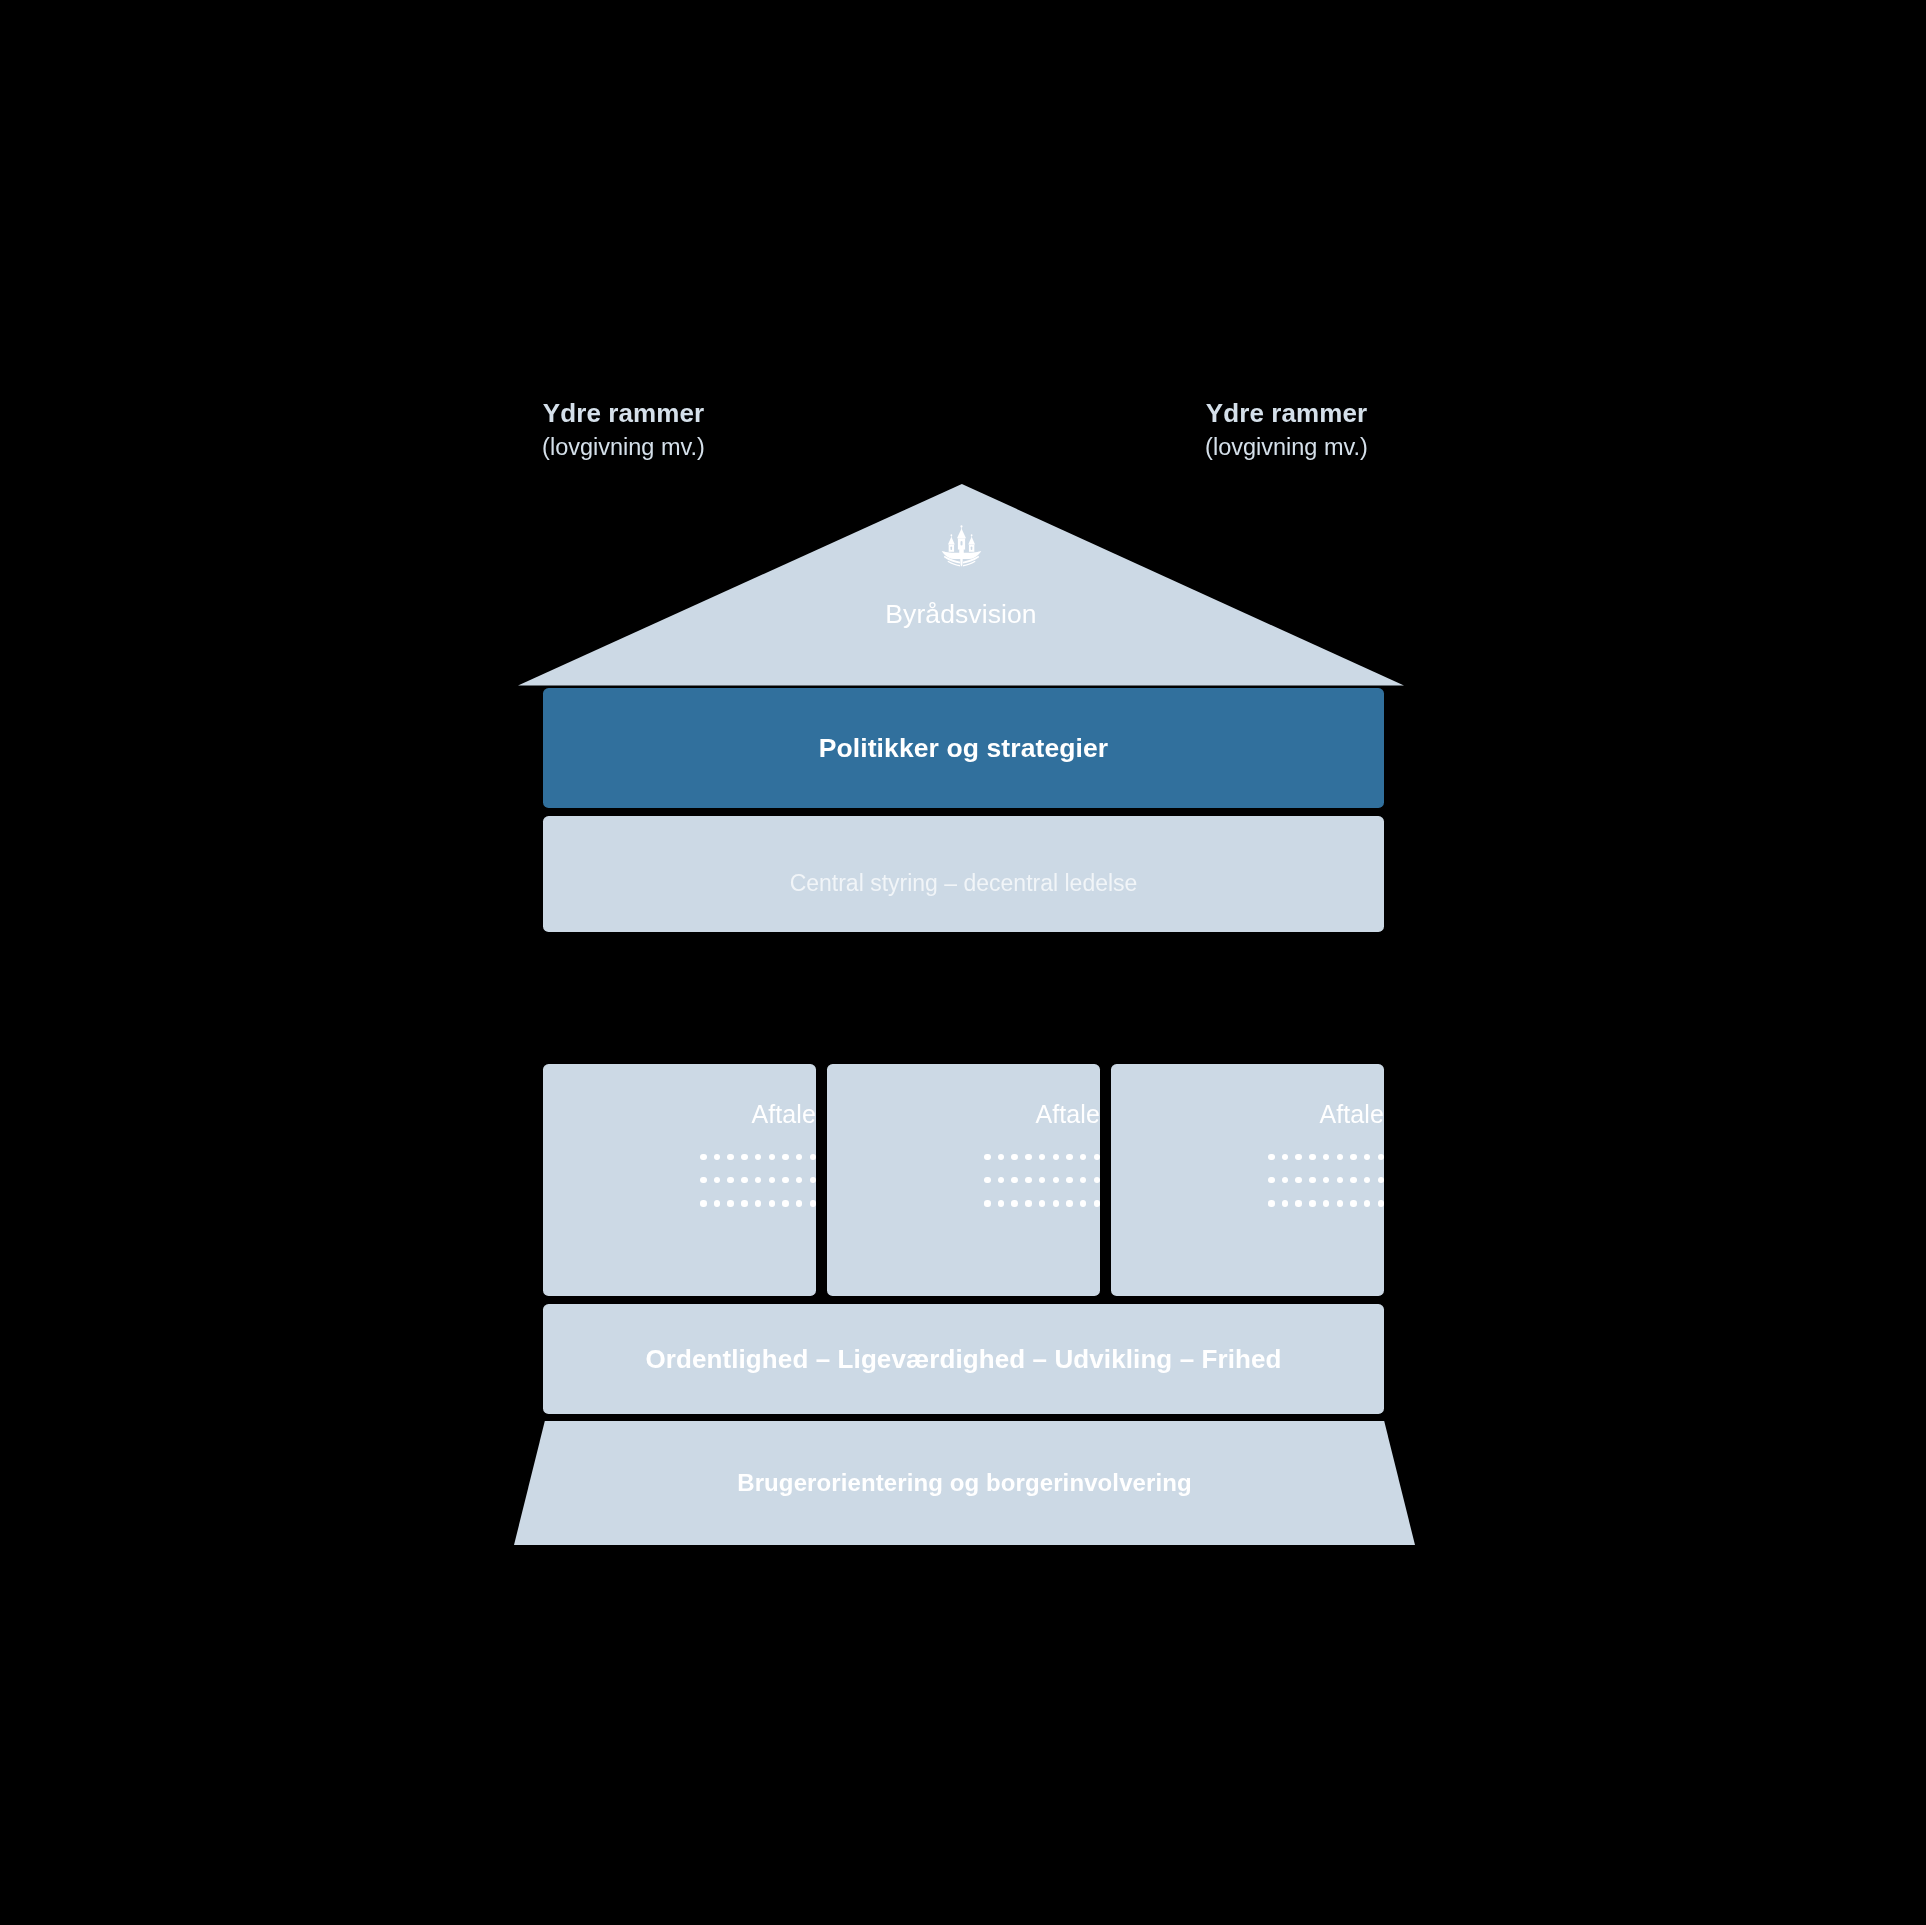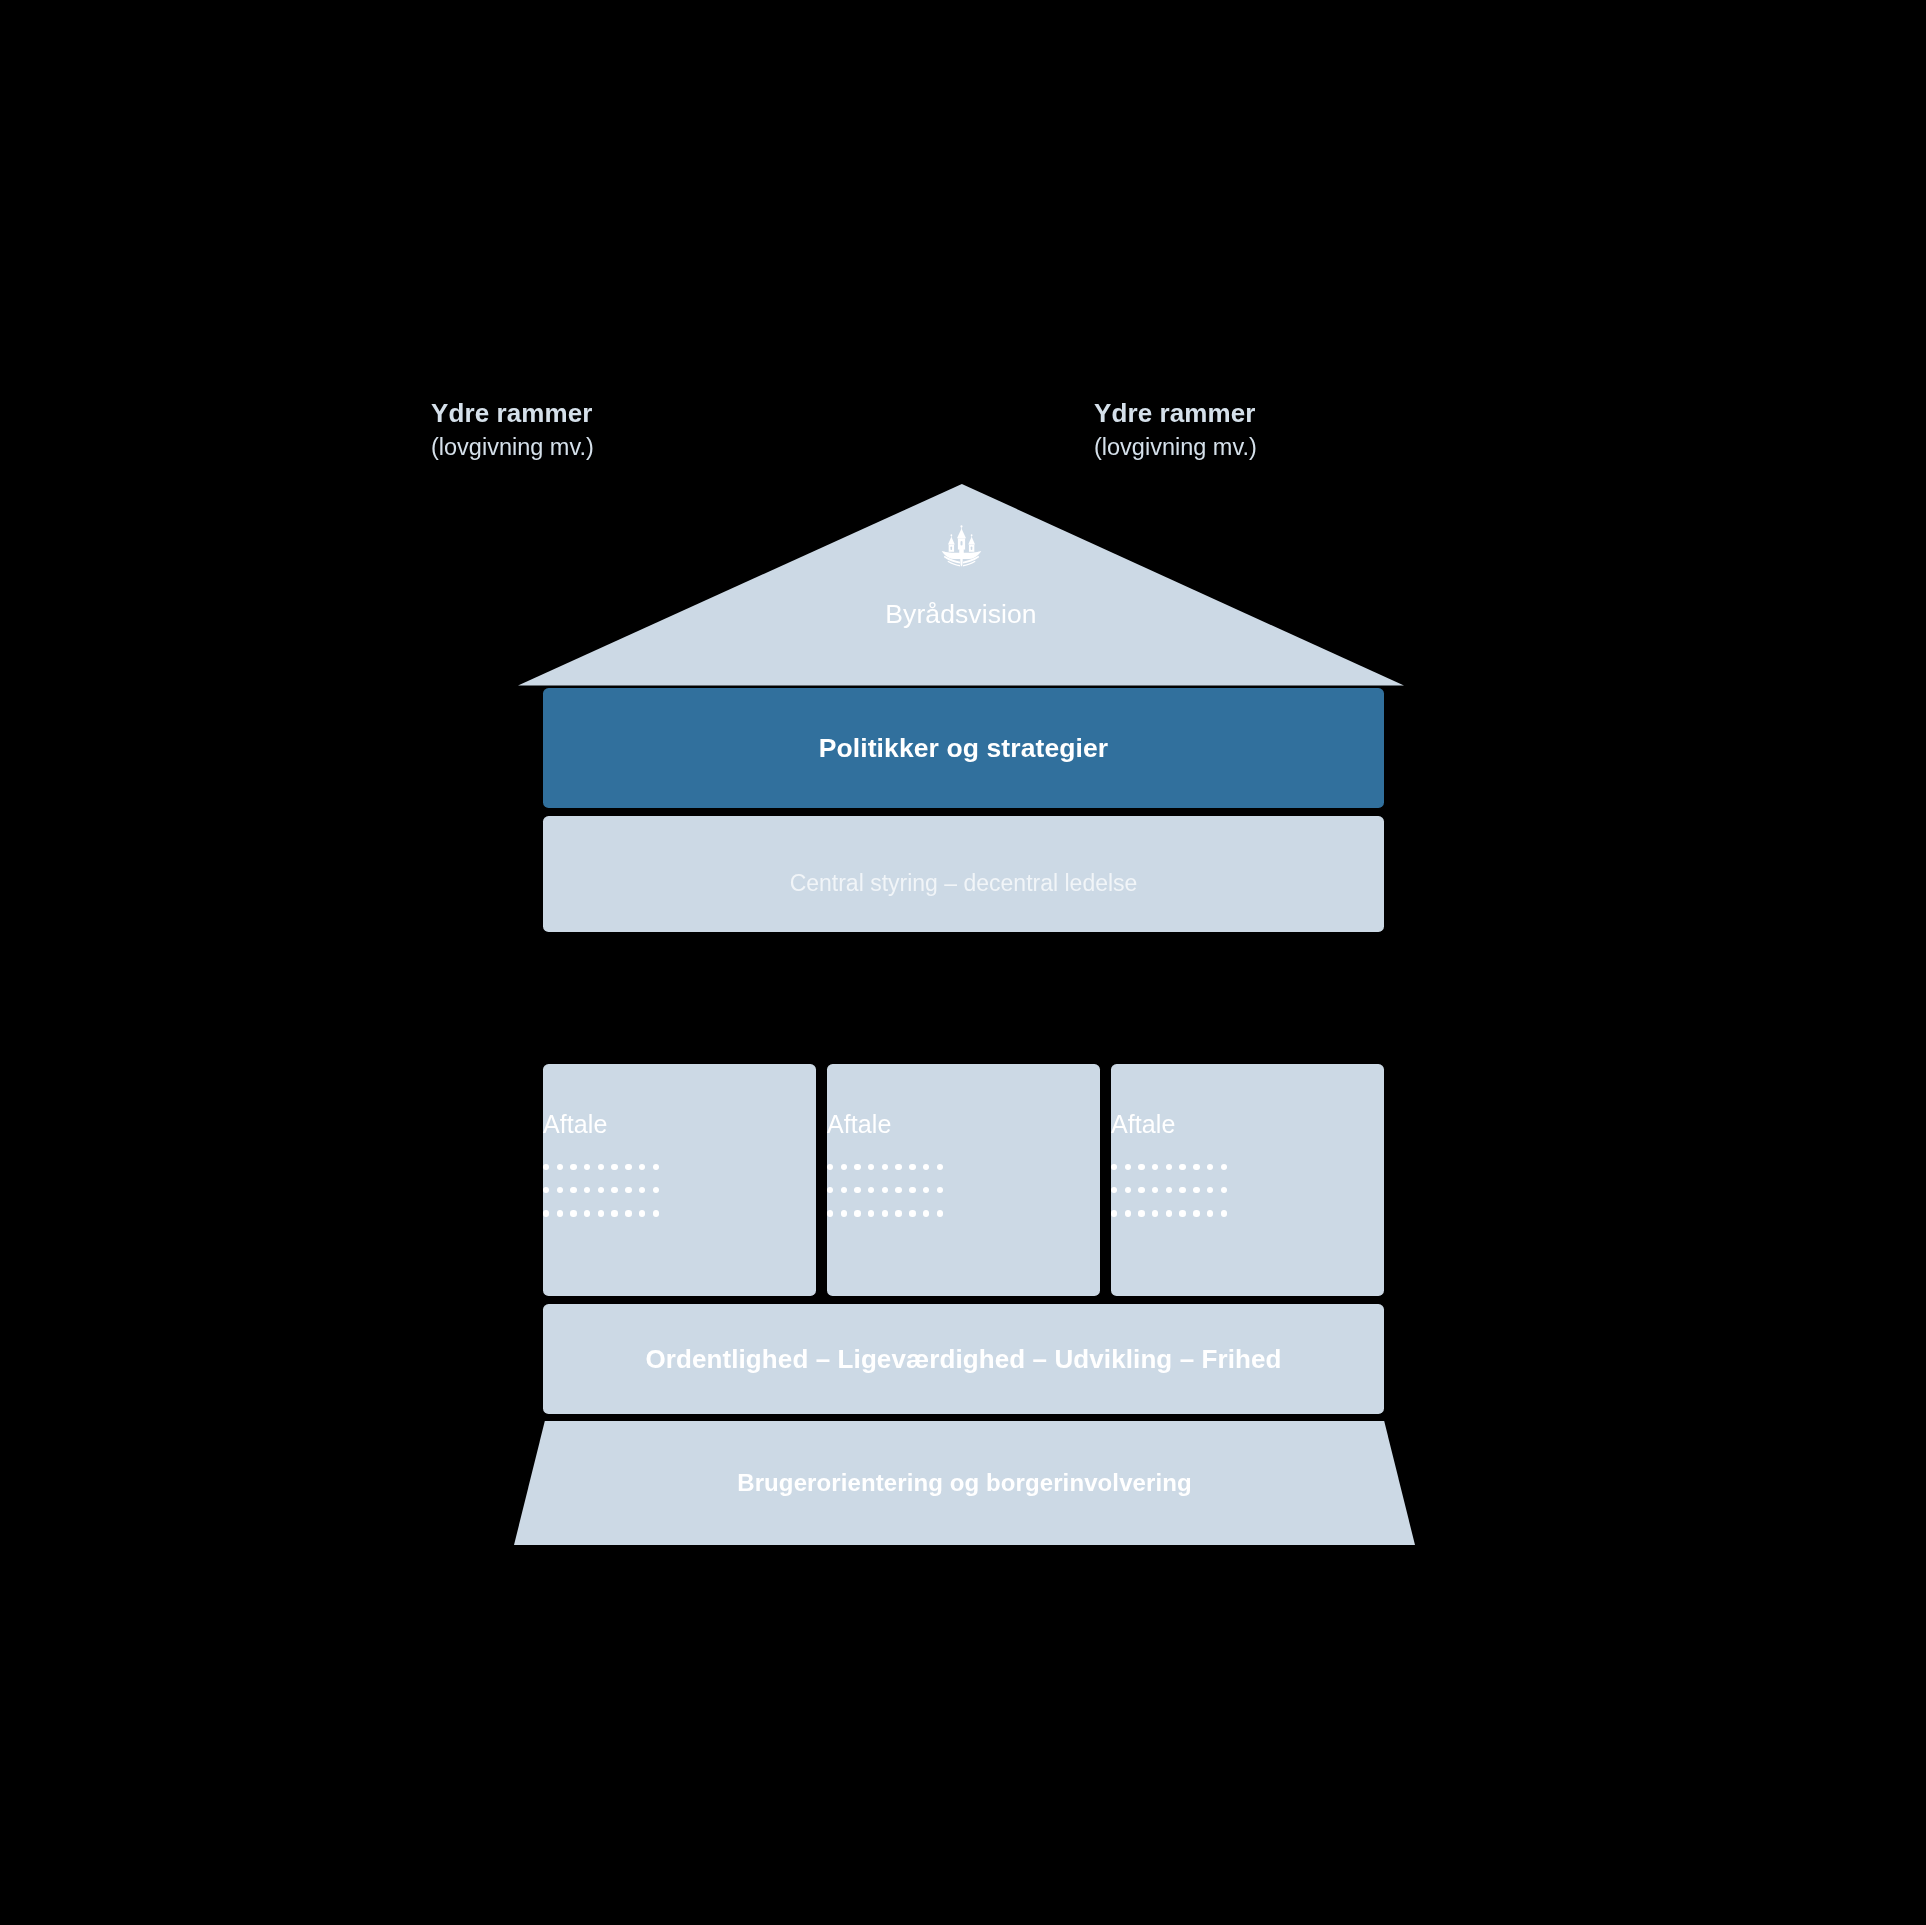--- a/index.html
+++ b/index.html
@@ -26,7 +26,7 @@
   
   .frame-label {
     position: absolute;
-    text-align: left;
+    text-align: center;
     color: #d5e0ea;
     line-height: 1.18;
     white-space: nowrap;

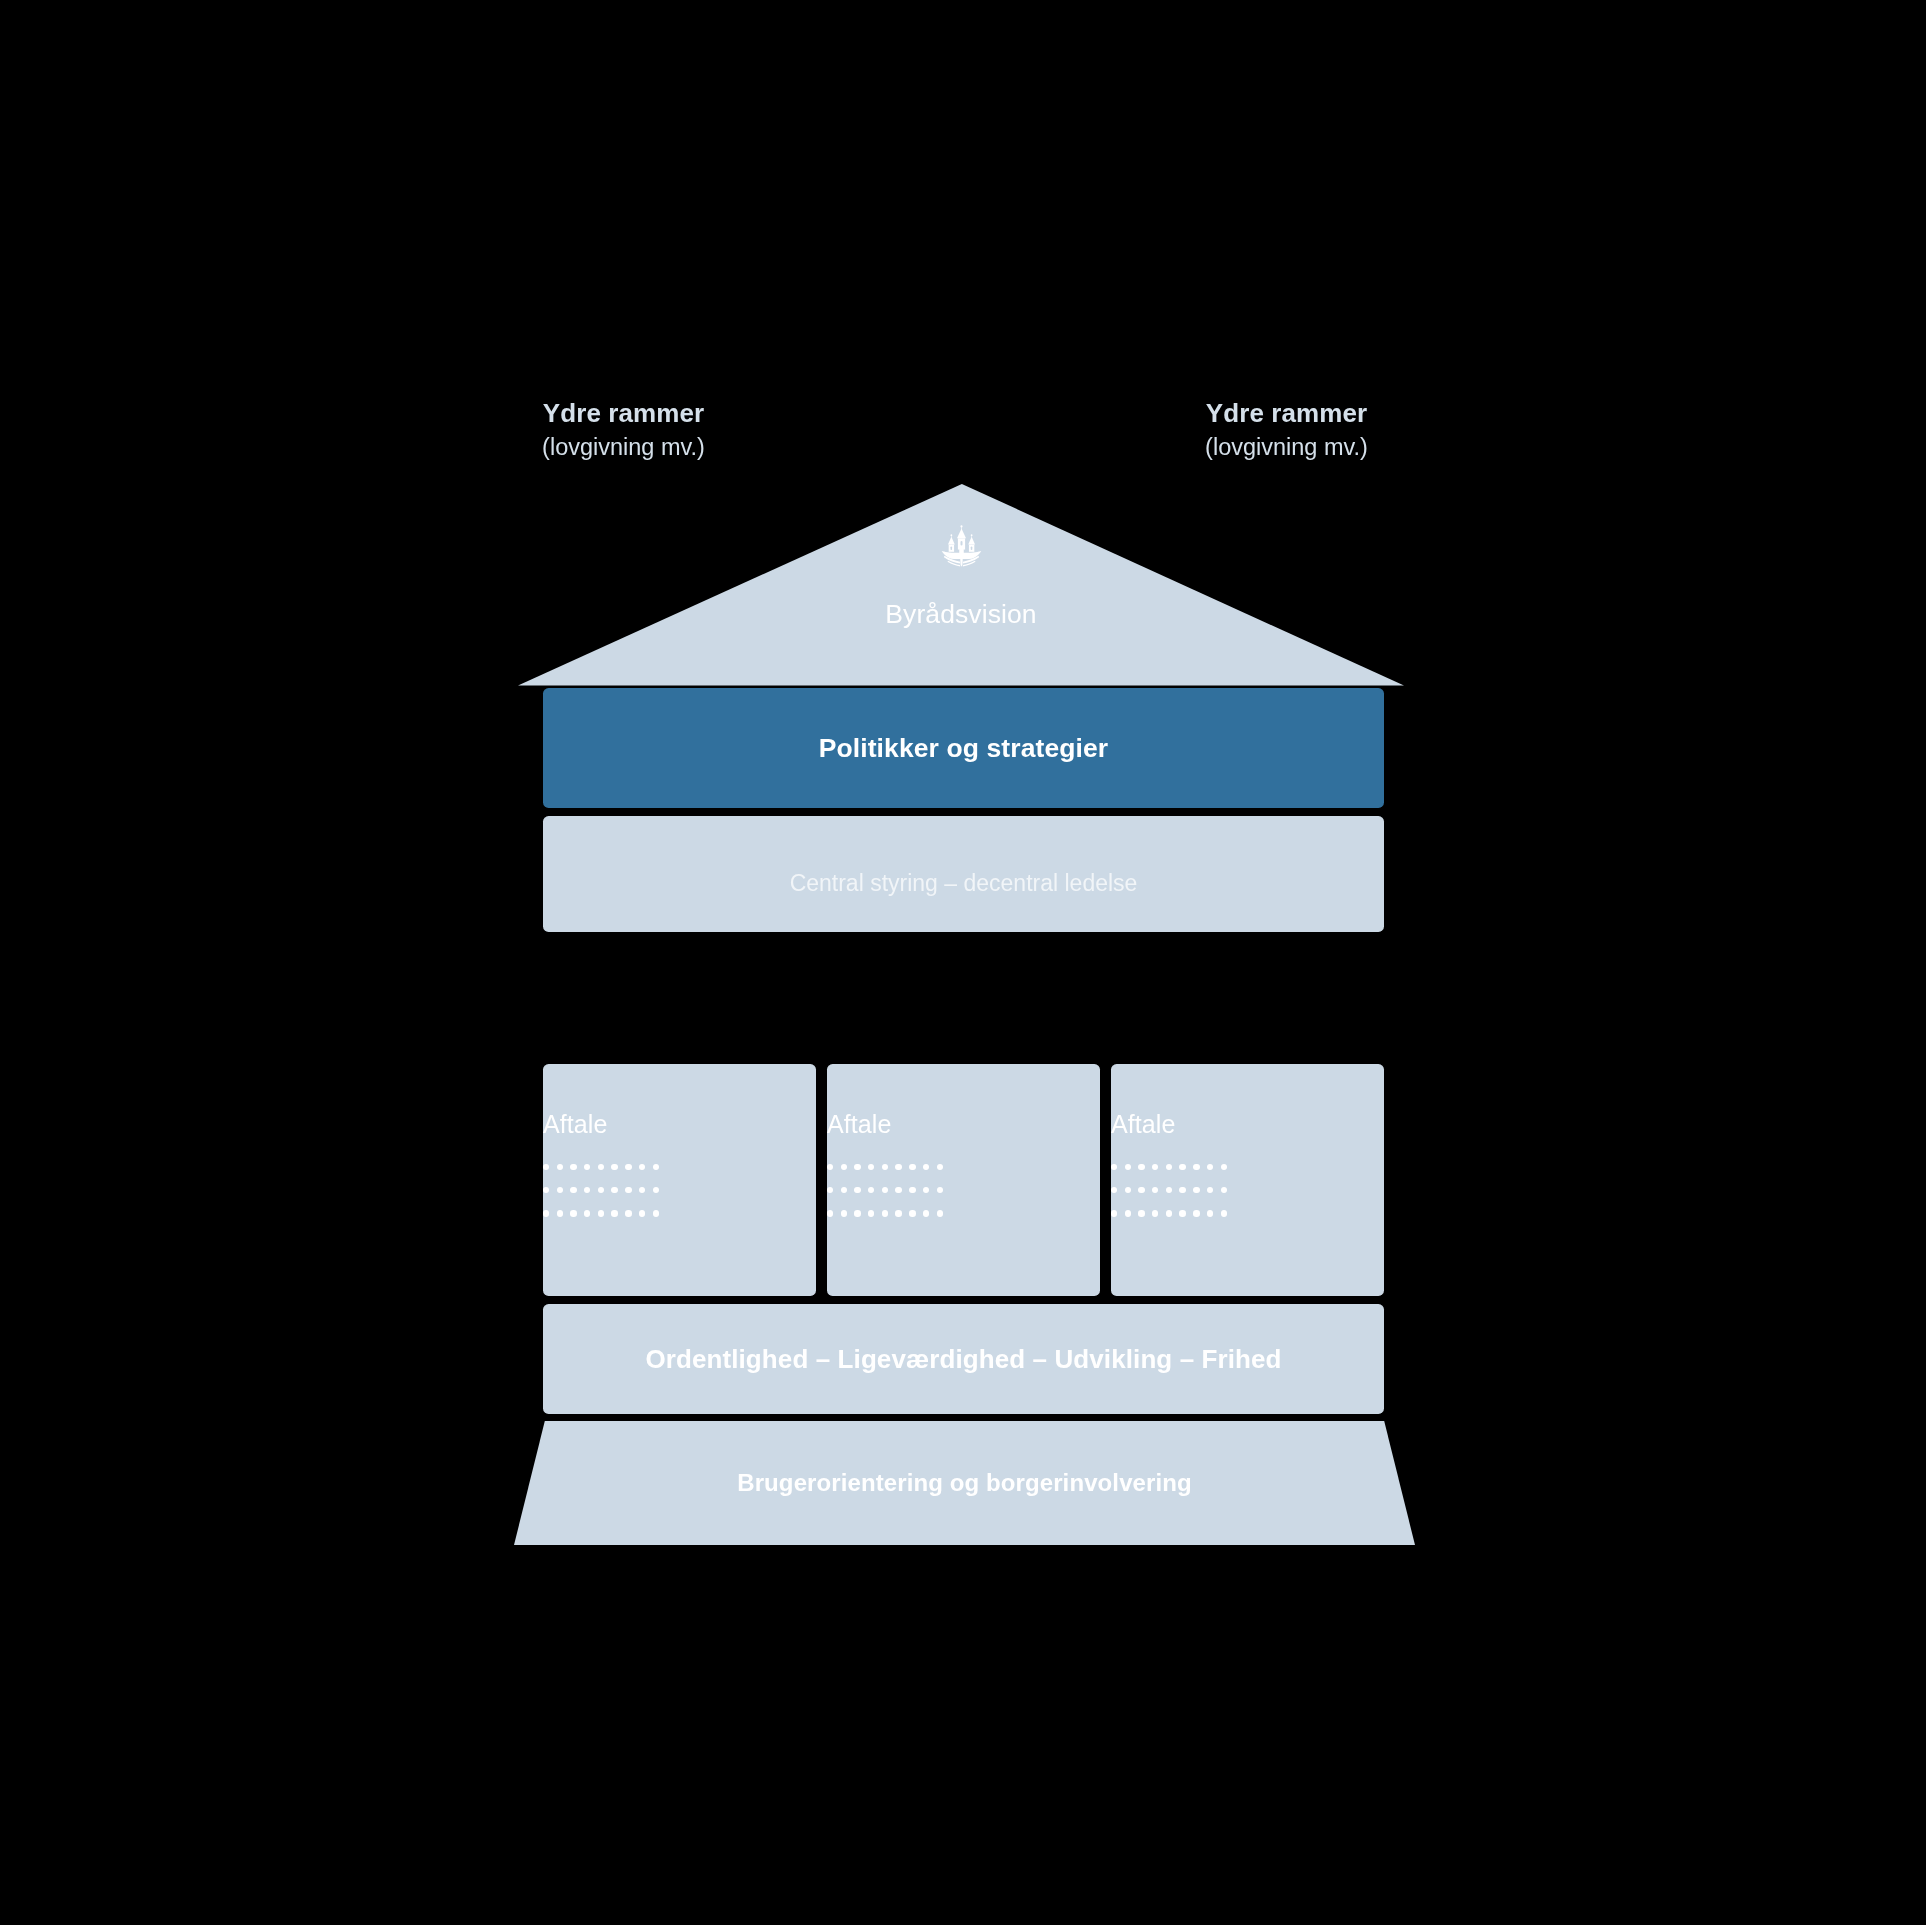--- a/index.html
+++ b/index.html
@@ -146,8 +146,8 @@
     box-sizing: border-box;
     display: flex;
     flex-direction: column;
-    align-items: flex-start;
-    padding-top: 46px;
+    align-items: flex-end;
+    padding-top: 36px;
   }
   .agreement-card .card-title {
     color: #ffffff;

